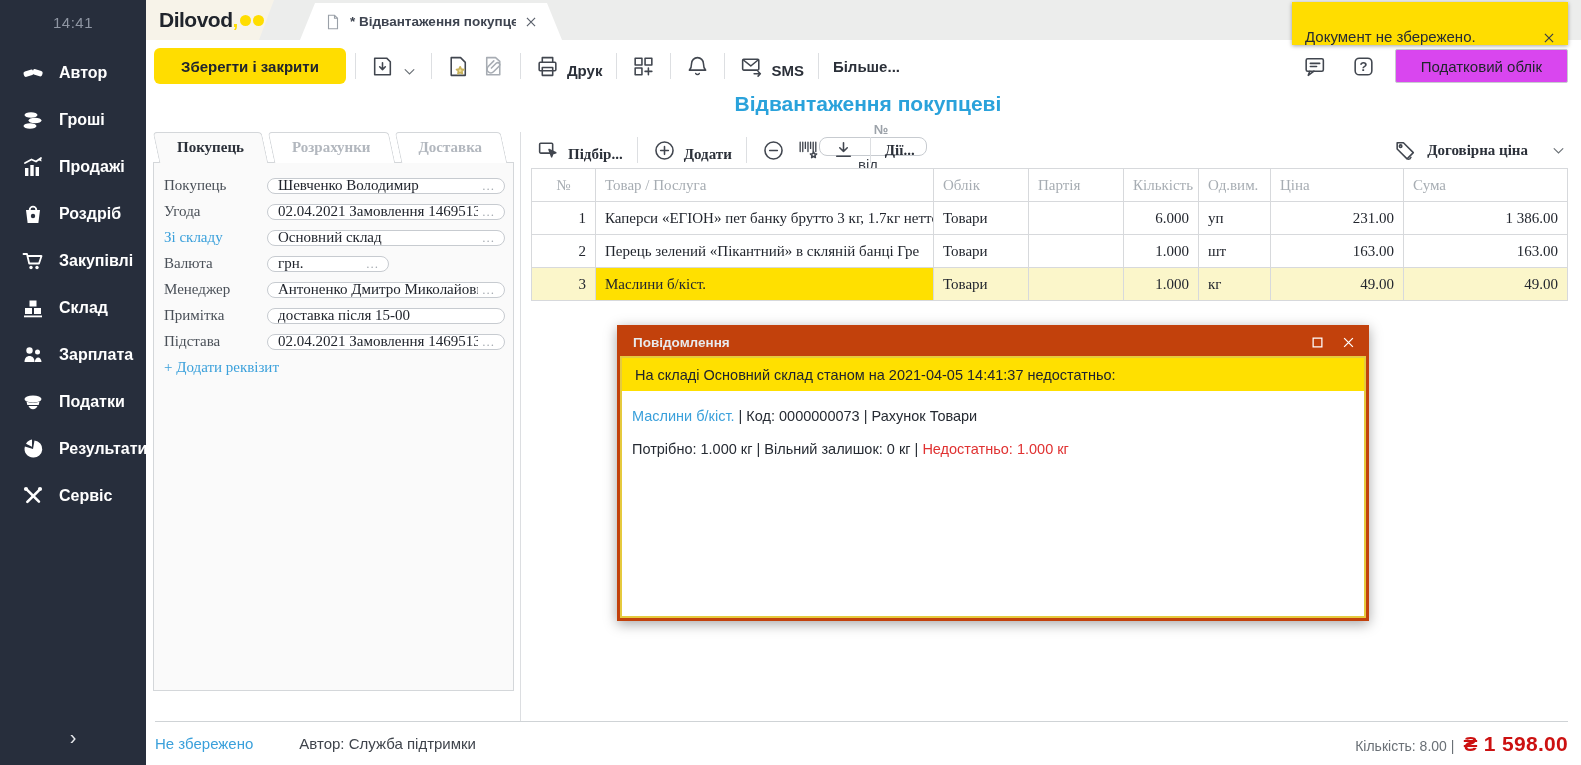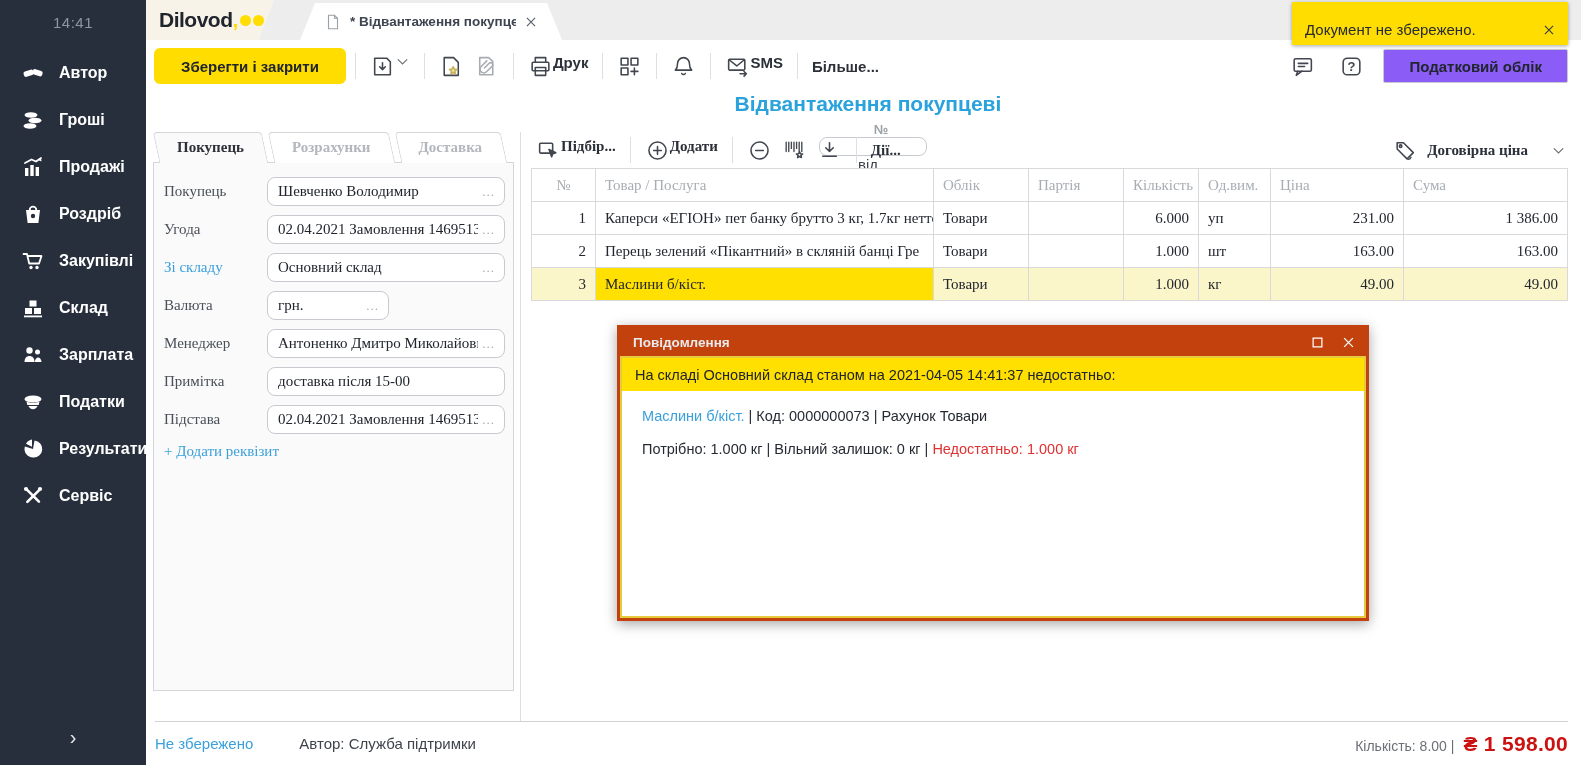--- a/index.html
+++ b/index.html
@@ -35,7 +35,7 @@
   .xico { width:14px; height:14px; stroke:#5A606B; stroke-width:2; fill:none; flex-shrink:0; cursor:pointer; }
 
   .toast { position:absolute; top:2px; right:13px; width:276px; height:43px; background:#FFDD00; z-index:50;
-    display:flex; align-items:center; padding:11px 12px 0 13px; box-shadow:0 1px 4px rgba(0,0,0,.35); }
+    display:flex; align-items:flex-end; padding:11px 12px 0 13px; box-shadow:0 1px 4px rgba(0,0,0,.35); }
   .toast-text { flex:1; font-size:15px; color:#262B33; }
   .toast .xico { stroke:#3A3F47; margin-top:1px; }
 

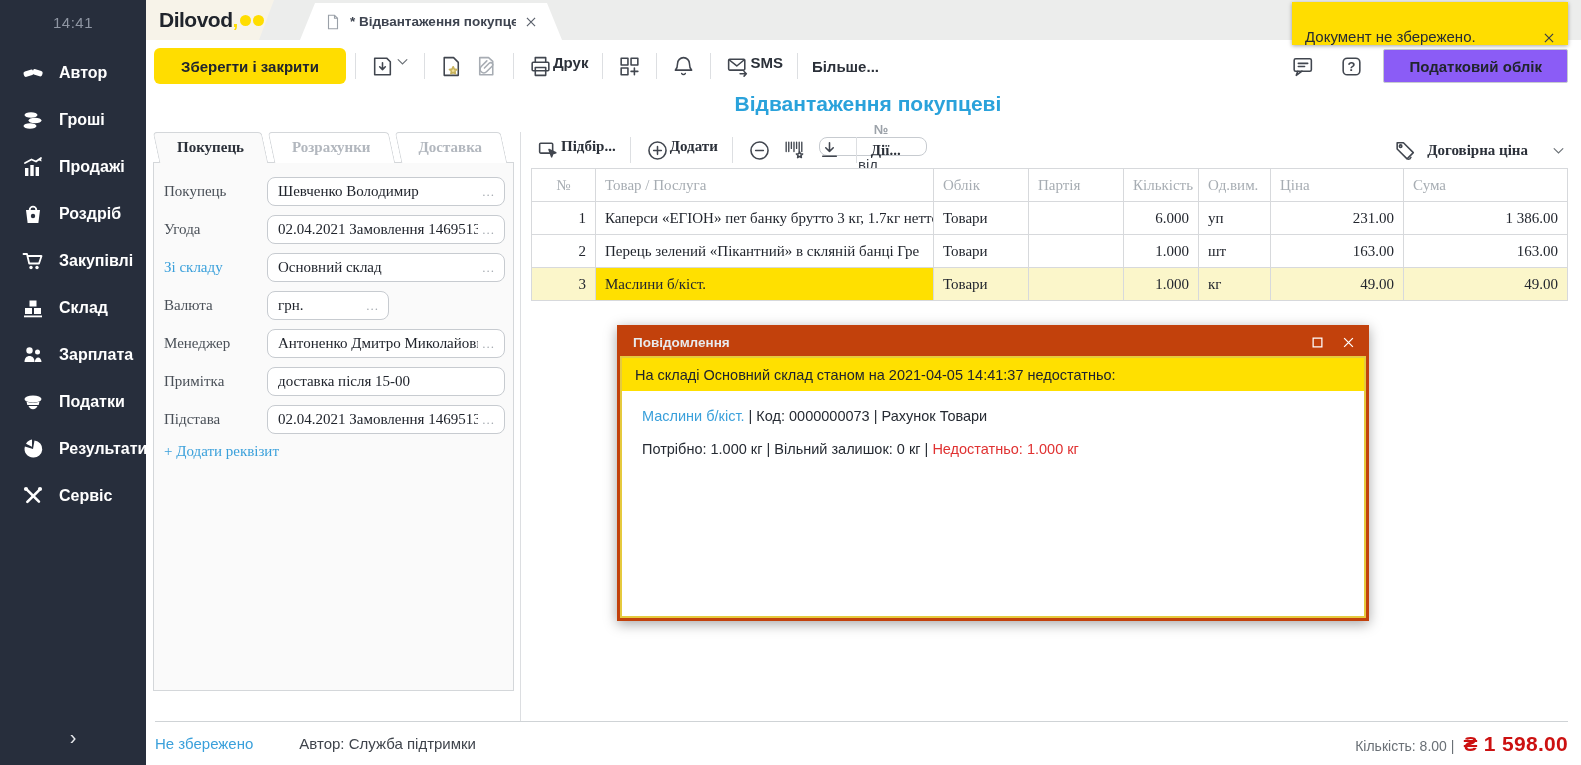--- a/index.html
+++ b/index.html
@@ -44,7 +44,7 @@
   .btn-primary { background:#FFDD00; border:none; border-radius:6px; height:36px; padding:0 27px;
     font-family:inherit; font-size:15px; font-weight:700; color:#21252D; cursor:pointer; }
   .tool-sep { width:1px; height:26px; background:#DDDFE2; margin:0 9px; flex-shrink:0; }
-  .tool-btn { display:flex; align-items:flex-start; padding:0 5px; cursor:pointer;
+  .tool-btn { display:flex; align-items:flex-end; gap:7px; padding:0 5px; cursor:pointer;
     font-size:15px; font-weight:600; color:#2B3039; white-space:nowrap; }
   .ico { width:25px; height:25px; stroke:#41464F; fill:none; stroke-width:1.5; stroke-linecap:round; stroke-linejoin:round; flex-shrink:0; }
   .ico-sm { width:15px; height:15px; stroke:#6A7076; fill:none; stroke-width:1.8; stroke-linecap:round; }

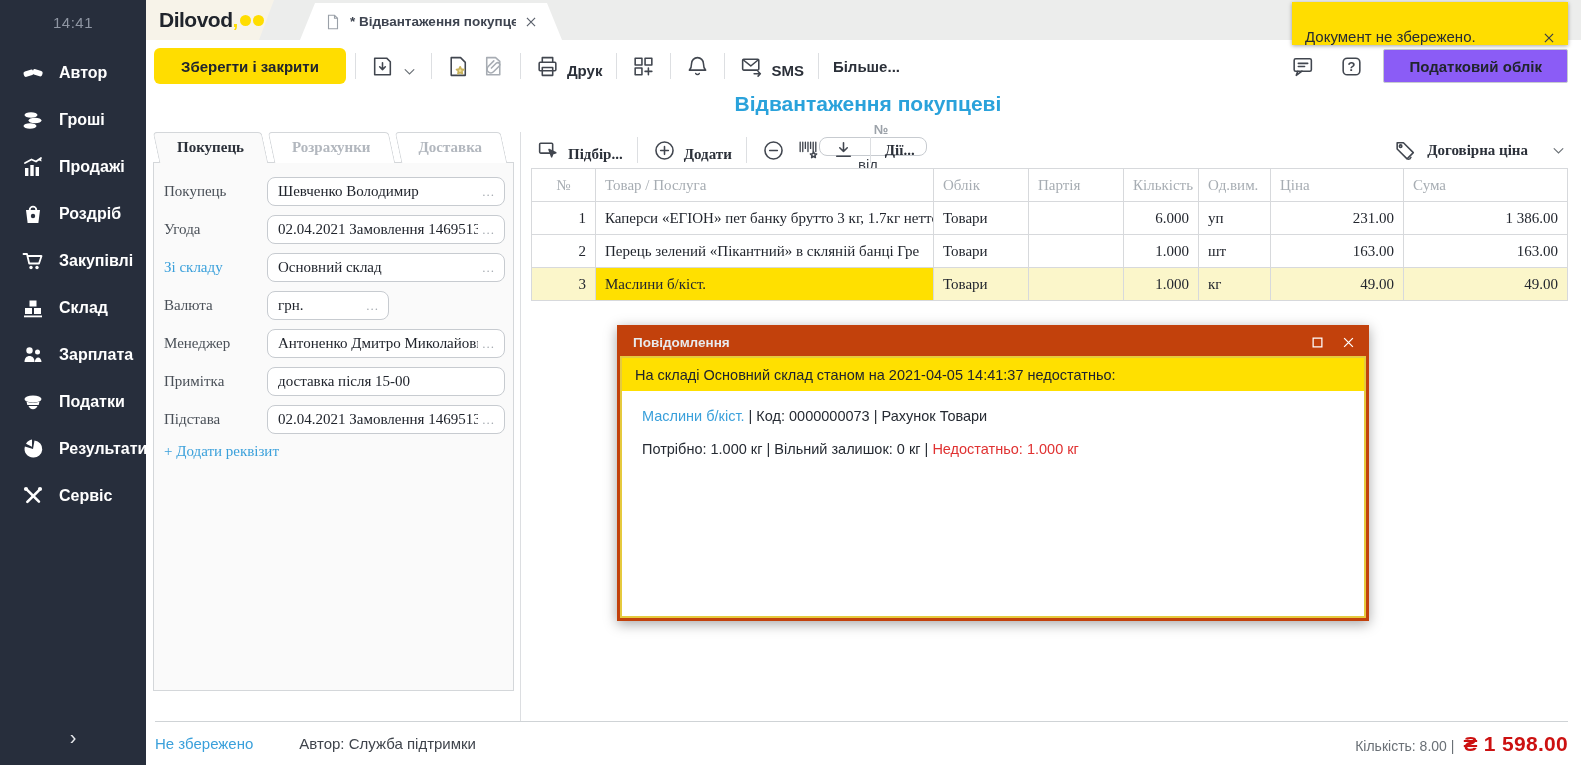--- a/index.html
+++ b/index.html
@@ -49,8 +49,8 @@
   .ico { width:25px; height:25px; stroke:#41464F; fill:none; stroke-width:1.5; stroke-linecap:round; stroke-linejoin:round; flex-shrink:0; }
   .ico-sm { width:15px; height:15px; stroke:#6A7076; fill:none; stroke-width:1.8; stroke-linecap:round; }
   .toolbar-right { margin-left:auto; display:flex; align-items:center; gap:14px; margin-right:13px; }
-  .btn-outline { height:34px; border:1px solid #C7CBD0; background:#8b5cf6; border-radius:2px; padding:0 25px;
-    font-family:inherit; font-size:15px; font-weight:700; color:#21252D; cursor:pointer; }
+  .btn-outline { height:34px; border:1px solid #C7CBD0; background:#d946ef; border-radius:2px; padding:0 25px;
+    font-family:inherit; font-size:15px; font-weight:400; color:#21252D; cursor:pointer; }
 
   
   .doc-header { height:40px; display:flex; align-items:center; padding-left:9px; flex-shrink:0;flex-direction:column; }

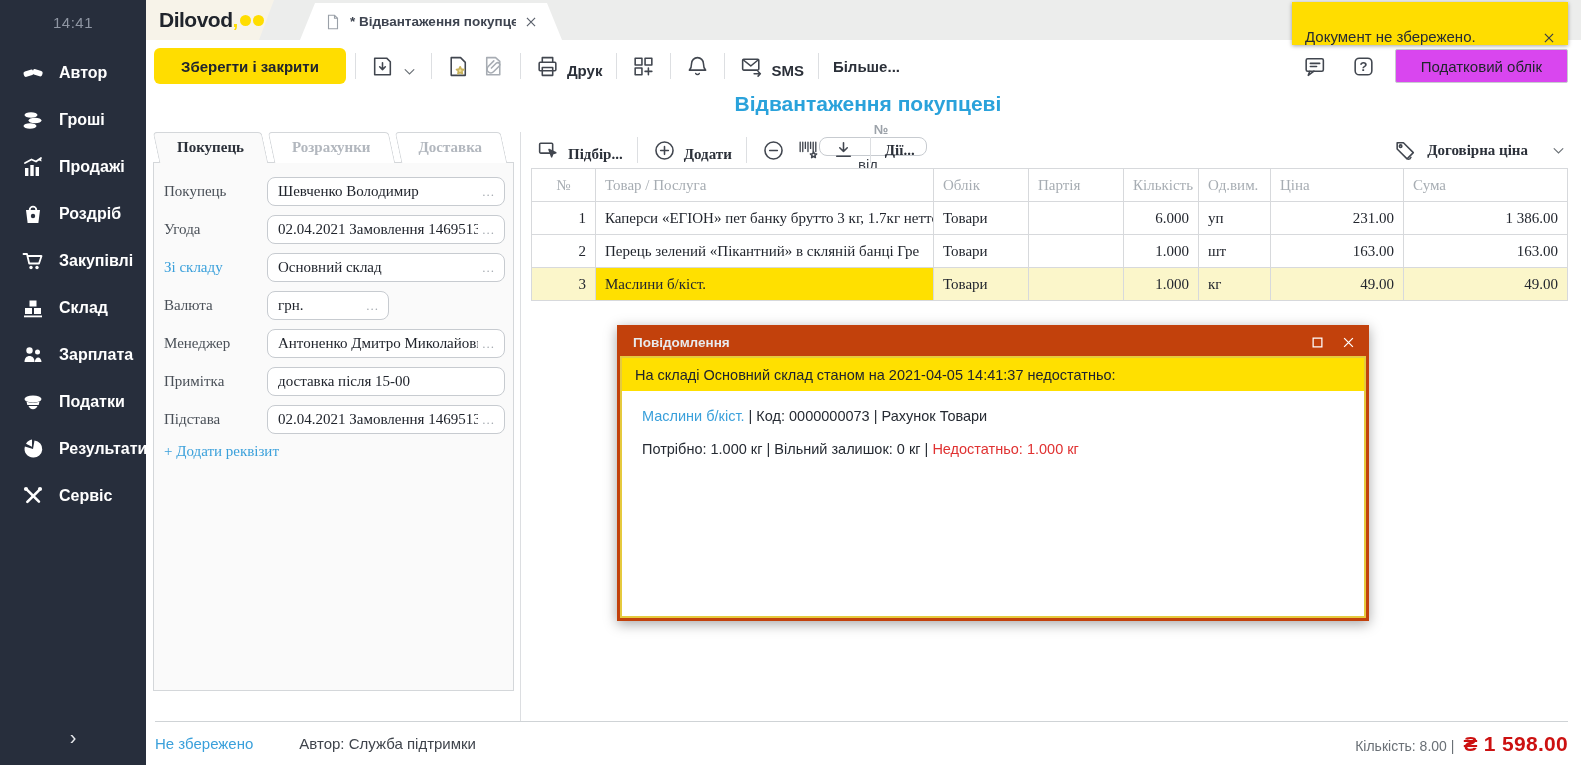--- a/index.html
+++ b/index.html
@@ -85,7 +85,7 @@
   .field { display:flex; align-items:center; margin-bottom:9px; }
   .field-label { width:103px; flex-shrink:0; font-size:15px; color:#4A5058; }
   .field-label.link { color:#3AA0DB; cursor:pointer; }
-  .field-box { flex:1; min-width:0; height:29px; border:1px solid #C7CBD0; border-radius:8px; background:#fff;
+  .field-box { flex:1; min-width:0; height:16px; border:1px solid #C7CBD0; border-radius:8px; background:#fff;
     display:flex; align-items:center; padding:0 9px 0 10px; cursor:pointer; }
   .field.narrow .field-box { flex:0 0 122px; }
   .field-value { flex:1; min-width:0; font-size:15px; color:#21252D; white-space:nowrap; overflow:hidden; }

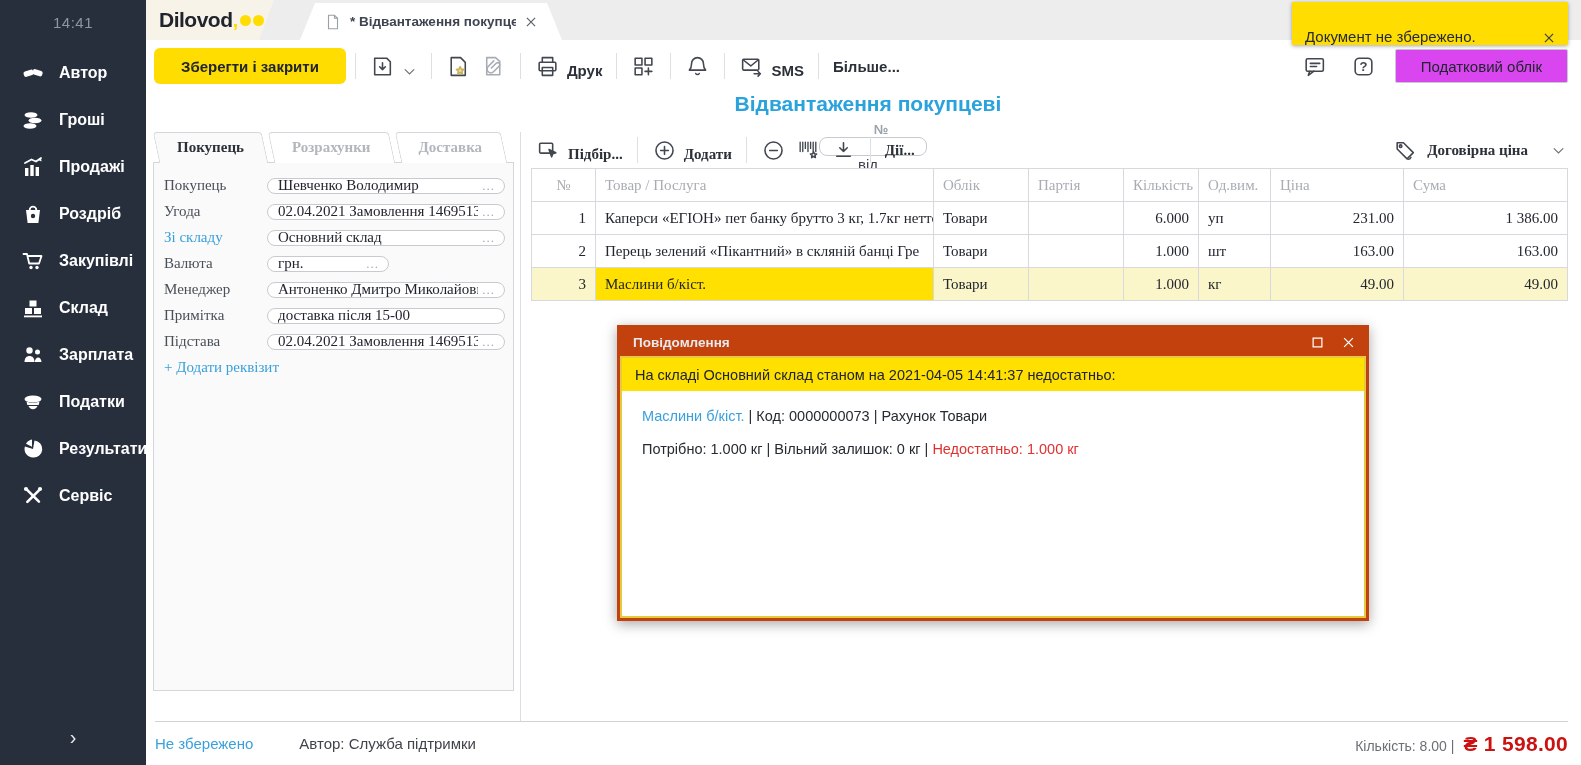--- a/index.html
+++ b/index.html
@@ -117,7 +117,7 @@
   .modal-body { background:#fff; border:2px solid #E5CA3E; height:262px; overflow:hidden; }
   .modal-banner { background:#FFE000; min-height:33px; display:flex; align-items:center;
     padding:0 13px; font-size:14.5px; color:#20242C; }
-  .modal-line { padding:0 20px; margin-top:17px; font-size:14.5px; color:#262B33; }
+  .modal-line { padding:0 10px; margin-top:17px; font-size:14.5px; color:#262B33; }
   .modal-link { color:#3AA0DB; cursor:pointer; }
   .modal-alert { color:#E03131; }
 

